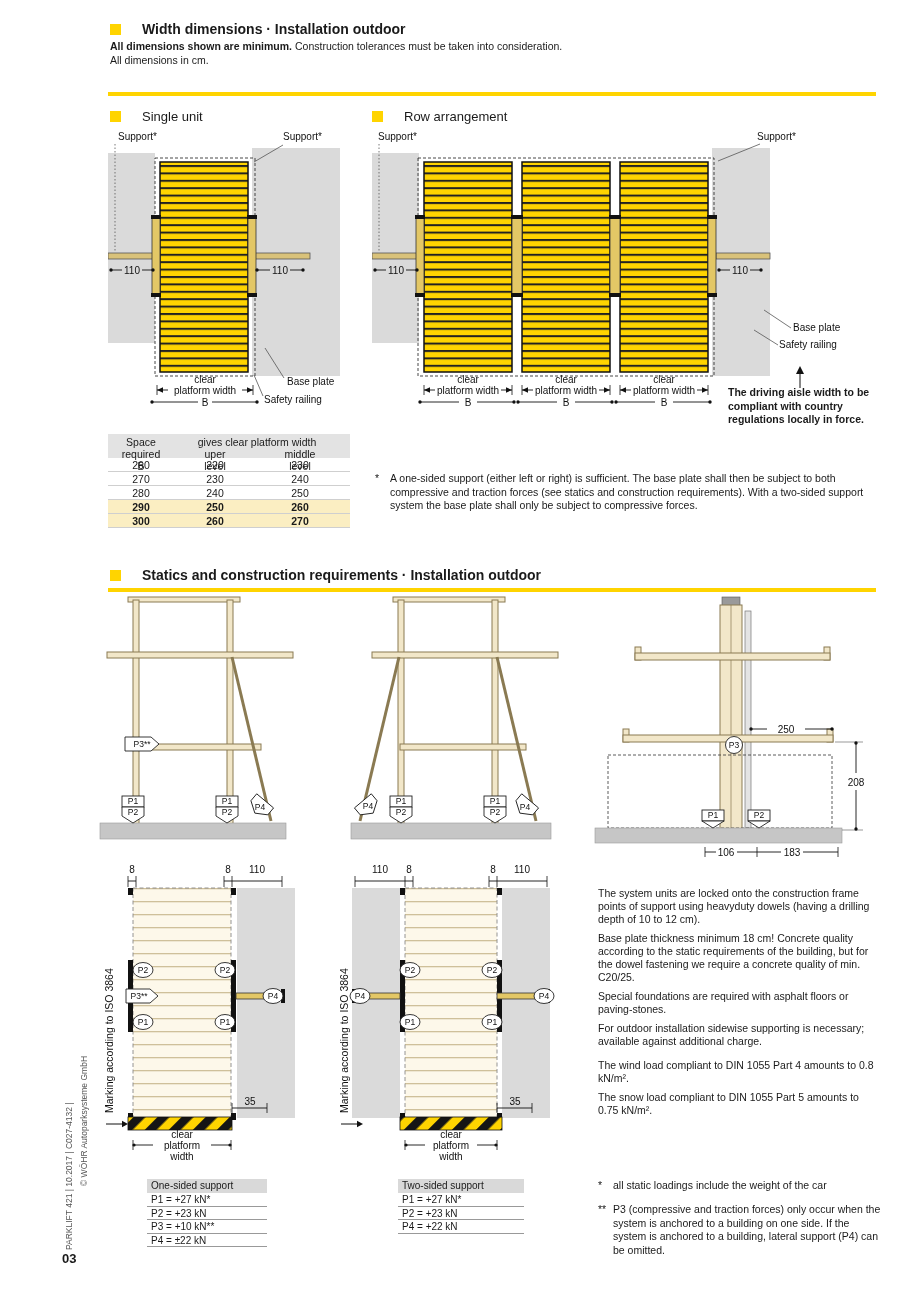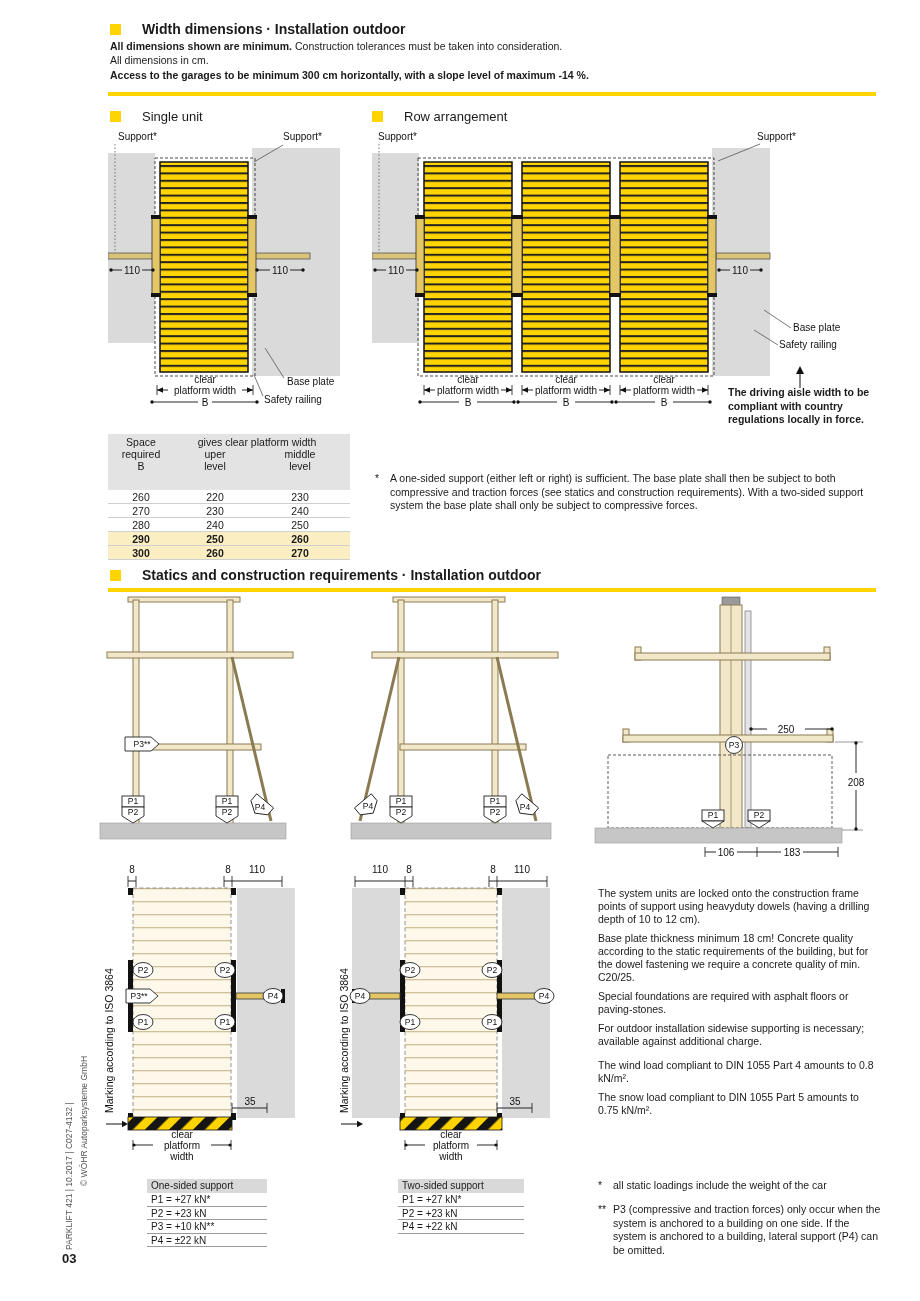--- a/index.html
+++ b/index.html
@@ -58,7 +58,6 @@
     <span class="b">All dimensions shown are minimum.</span><span> Construction tolerances must be taken into consideration.</span><br>
     <span>All dimensions in cm.</span>
   </div>
-  <div class="abs body-txt b" style="left:110px;top:69px;">Access to the garages to be minimum 300 cm horizontally, with a slope level of maximum -14 %.</div>
   <div class="rule" style="left:108px;top:92px;width:768px;"></div>
 
   <div class="sec-head" style="left:110px;top:109px;">

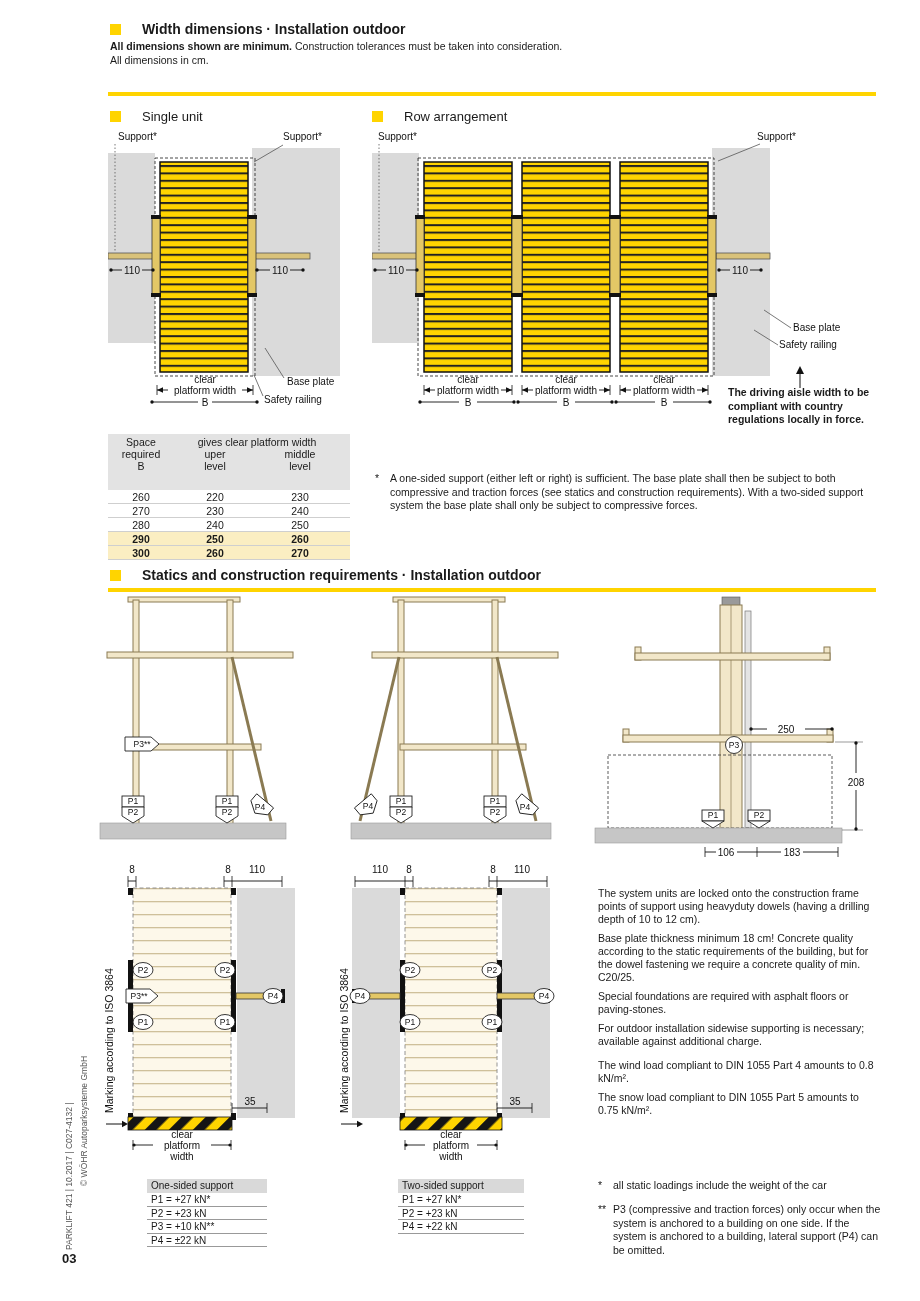--- a/index.html
+++ b/index.html
@@ -22,7 +22,7 @@
   .iso-txt{font-size:10.5px;color:#111;}
   
   .dim-table{position:absolute;left:108px;top:434px;width:242px;font-size:10.5px;}
-  .dt-header{position:relative;background:#e3e3e3;height:56px;}
+  .dt-header{position:relative;background:#e3e3e3;height:24px;}
   .dt-header span{position:absolute;line-height:12px;transform:translateX(-50%);white-space:nowrap;}
   .dt-row{position:relative;height:14px;border-bottom:1px solid #cfcfcf;}
   .dt-row span{position:absolute;top:0;line-height:14px;transform:translateX(-50%);}

